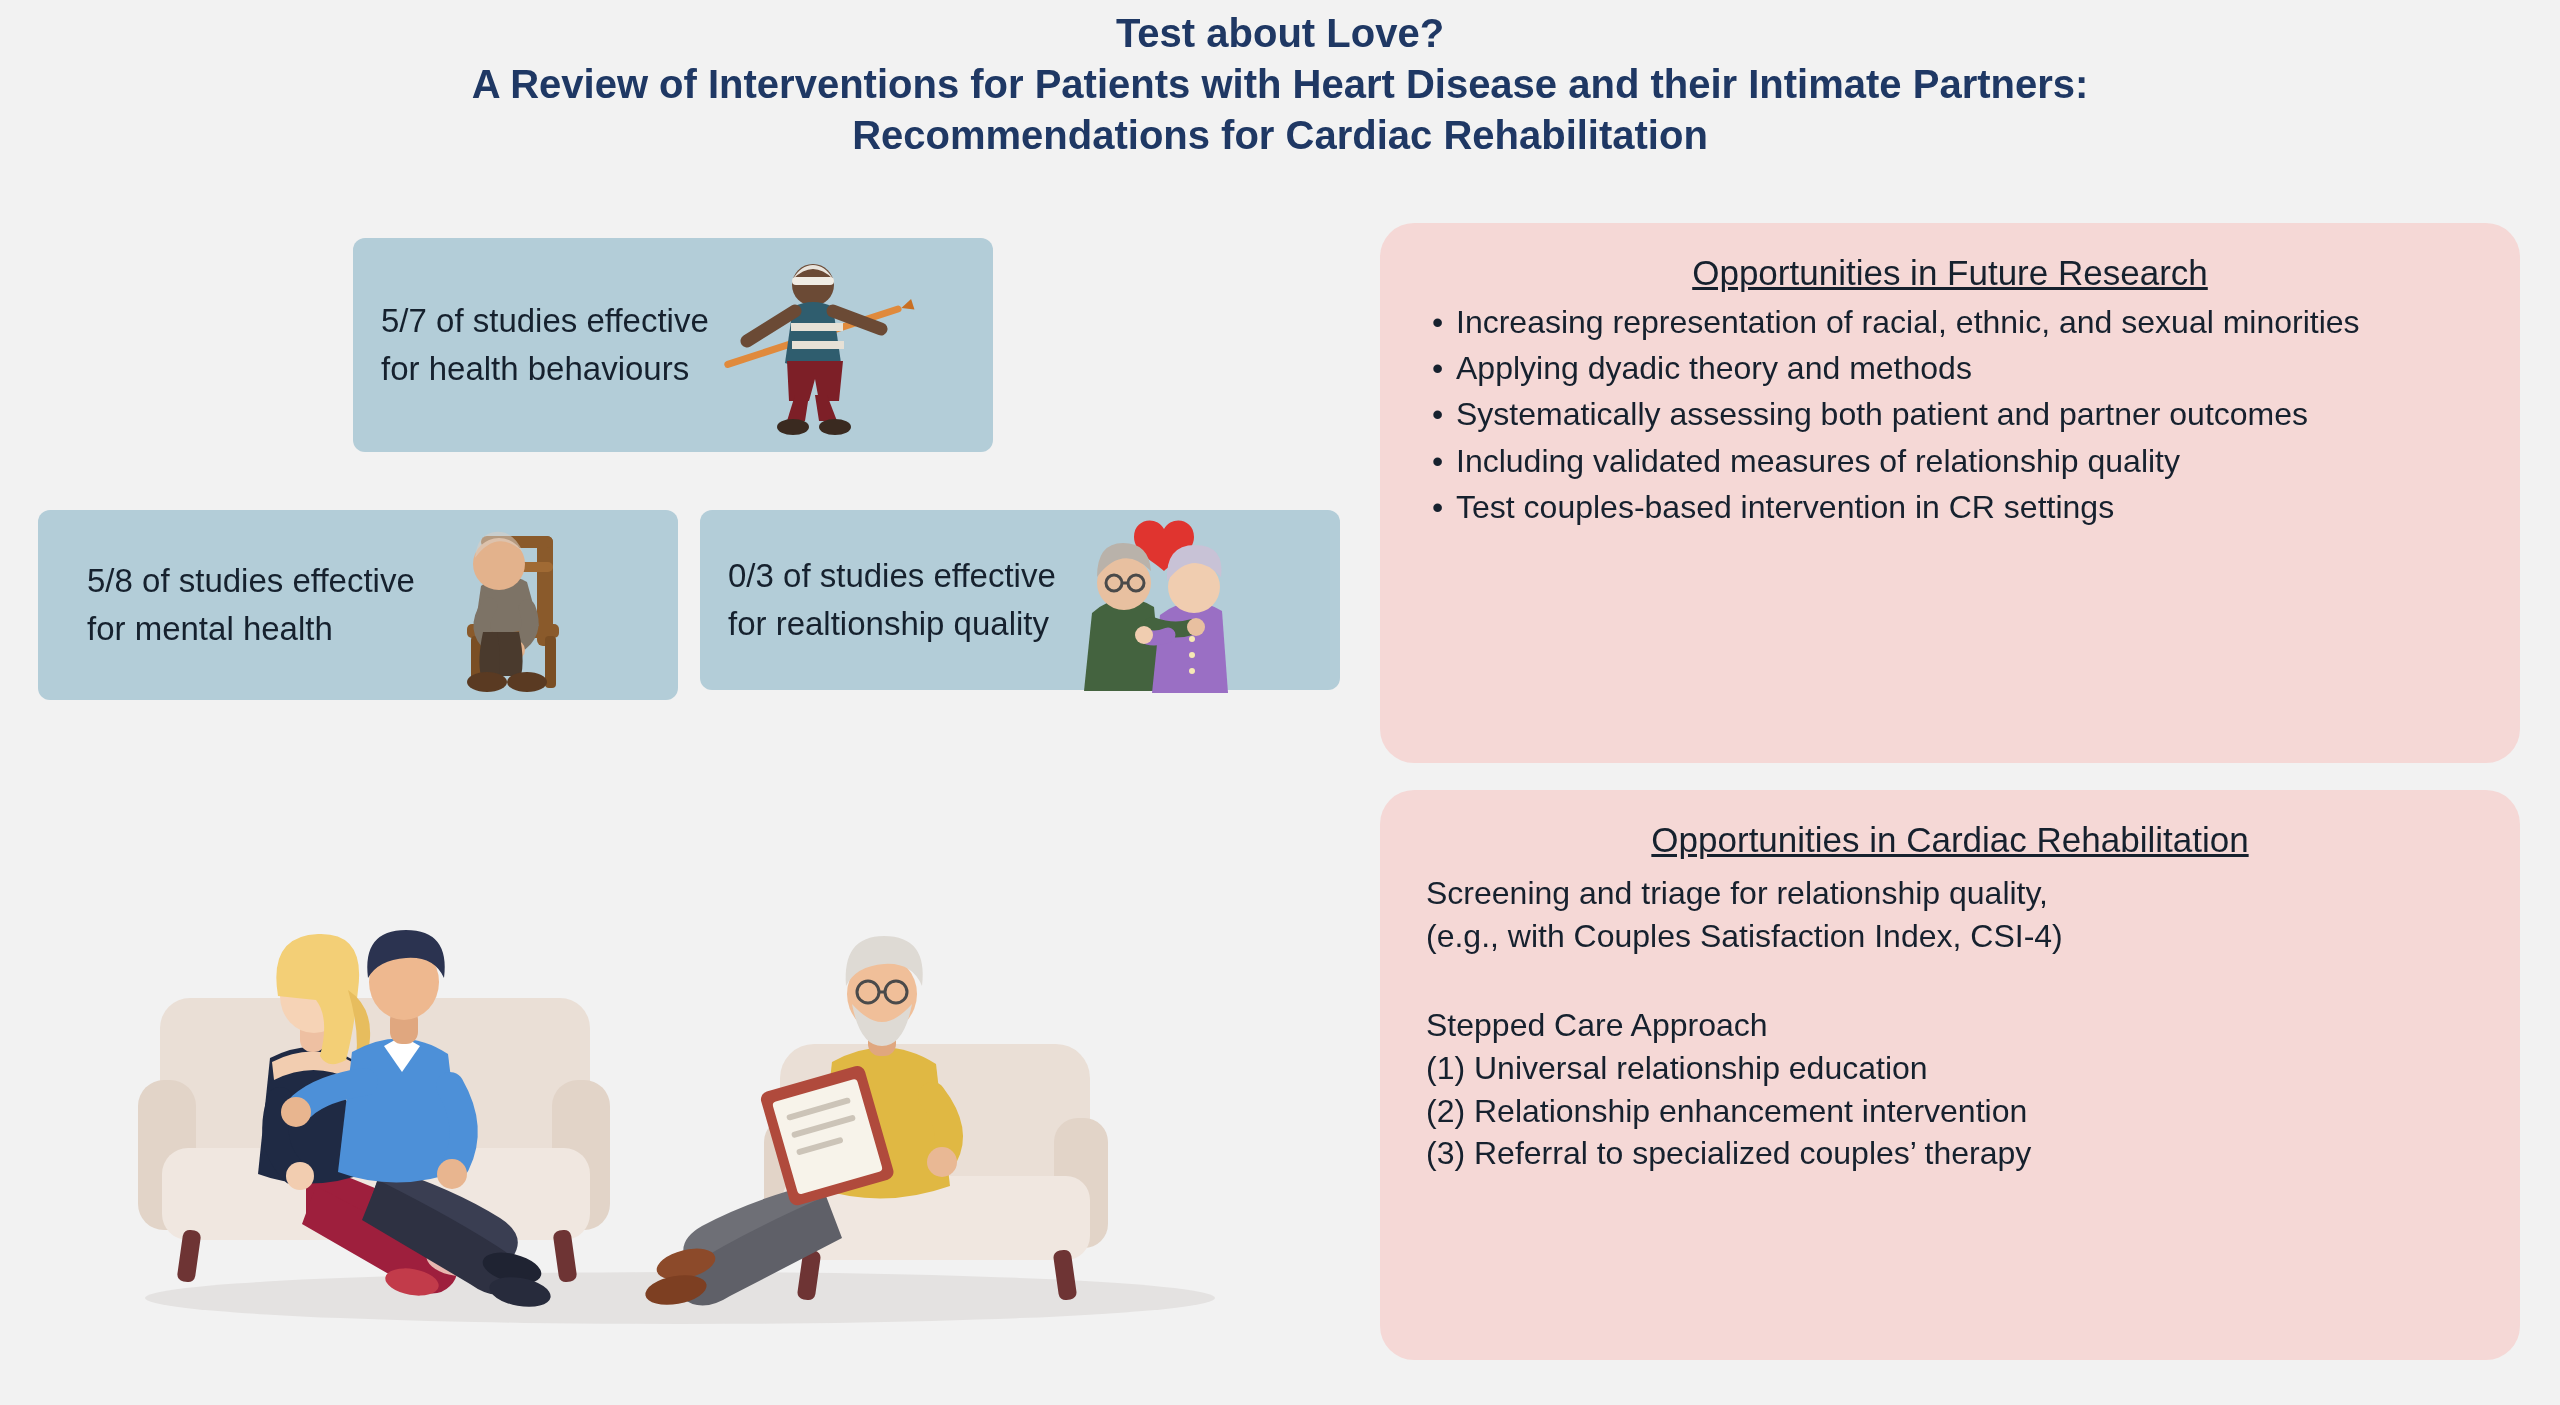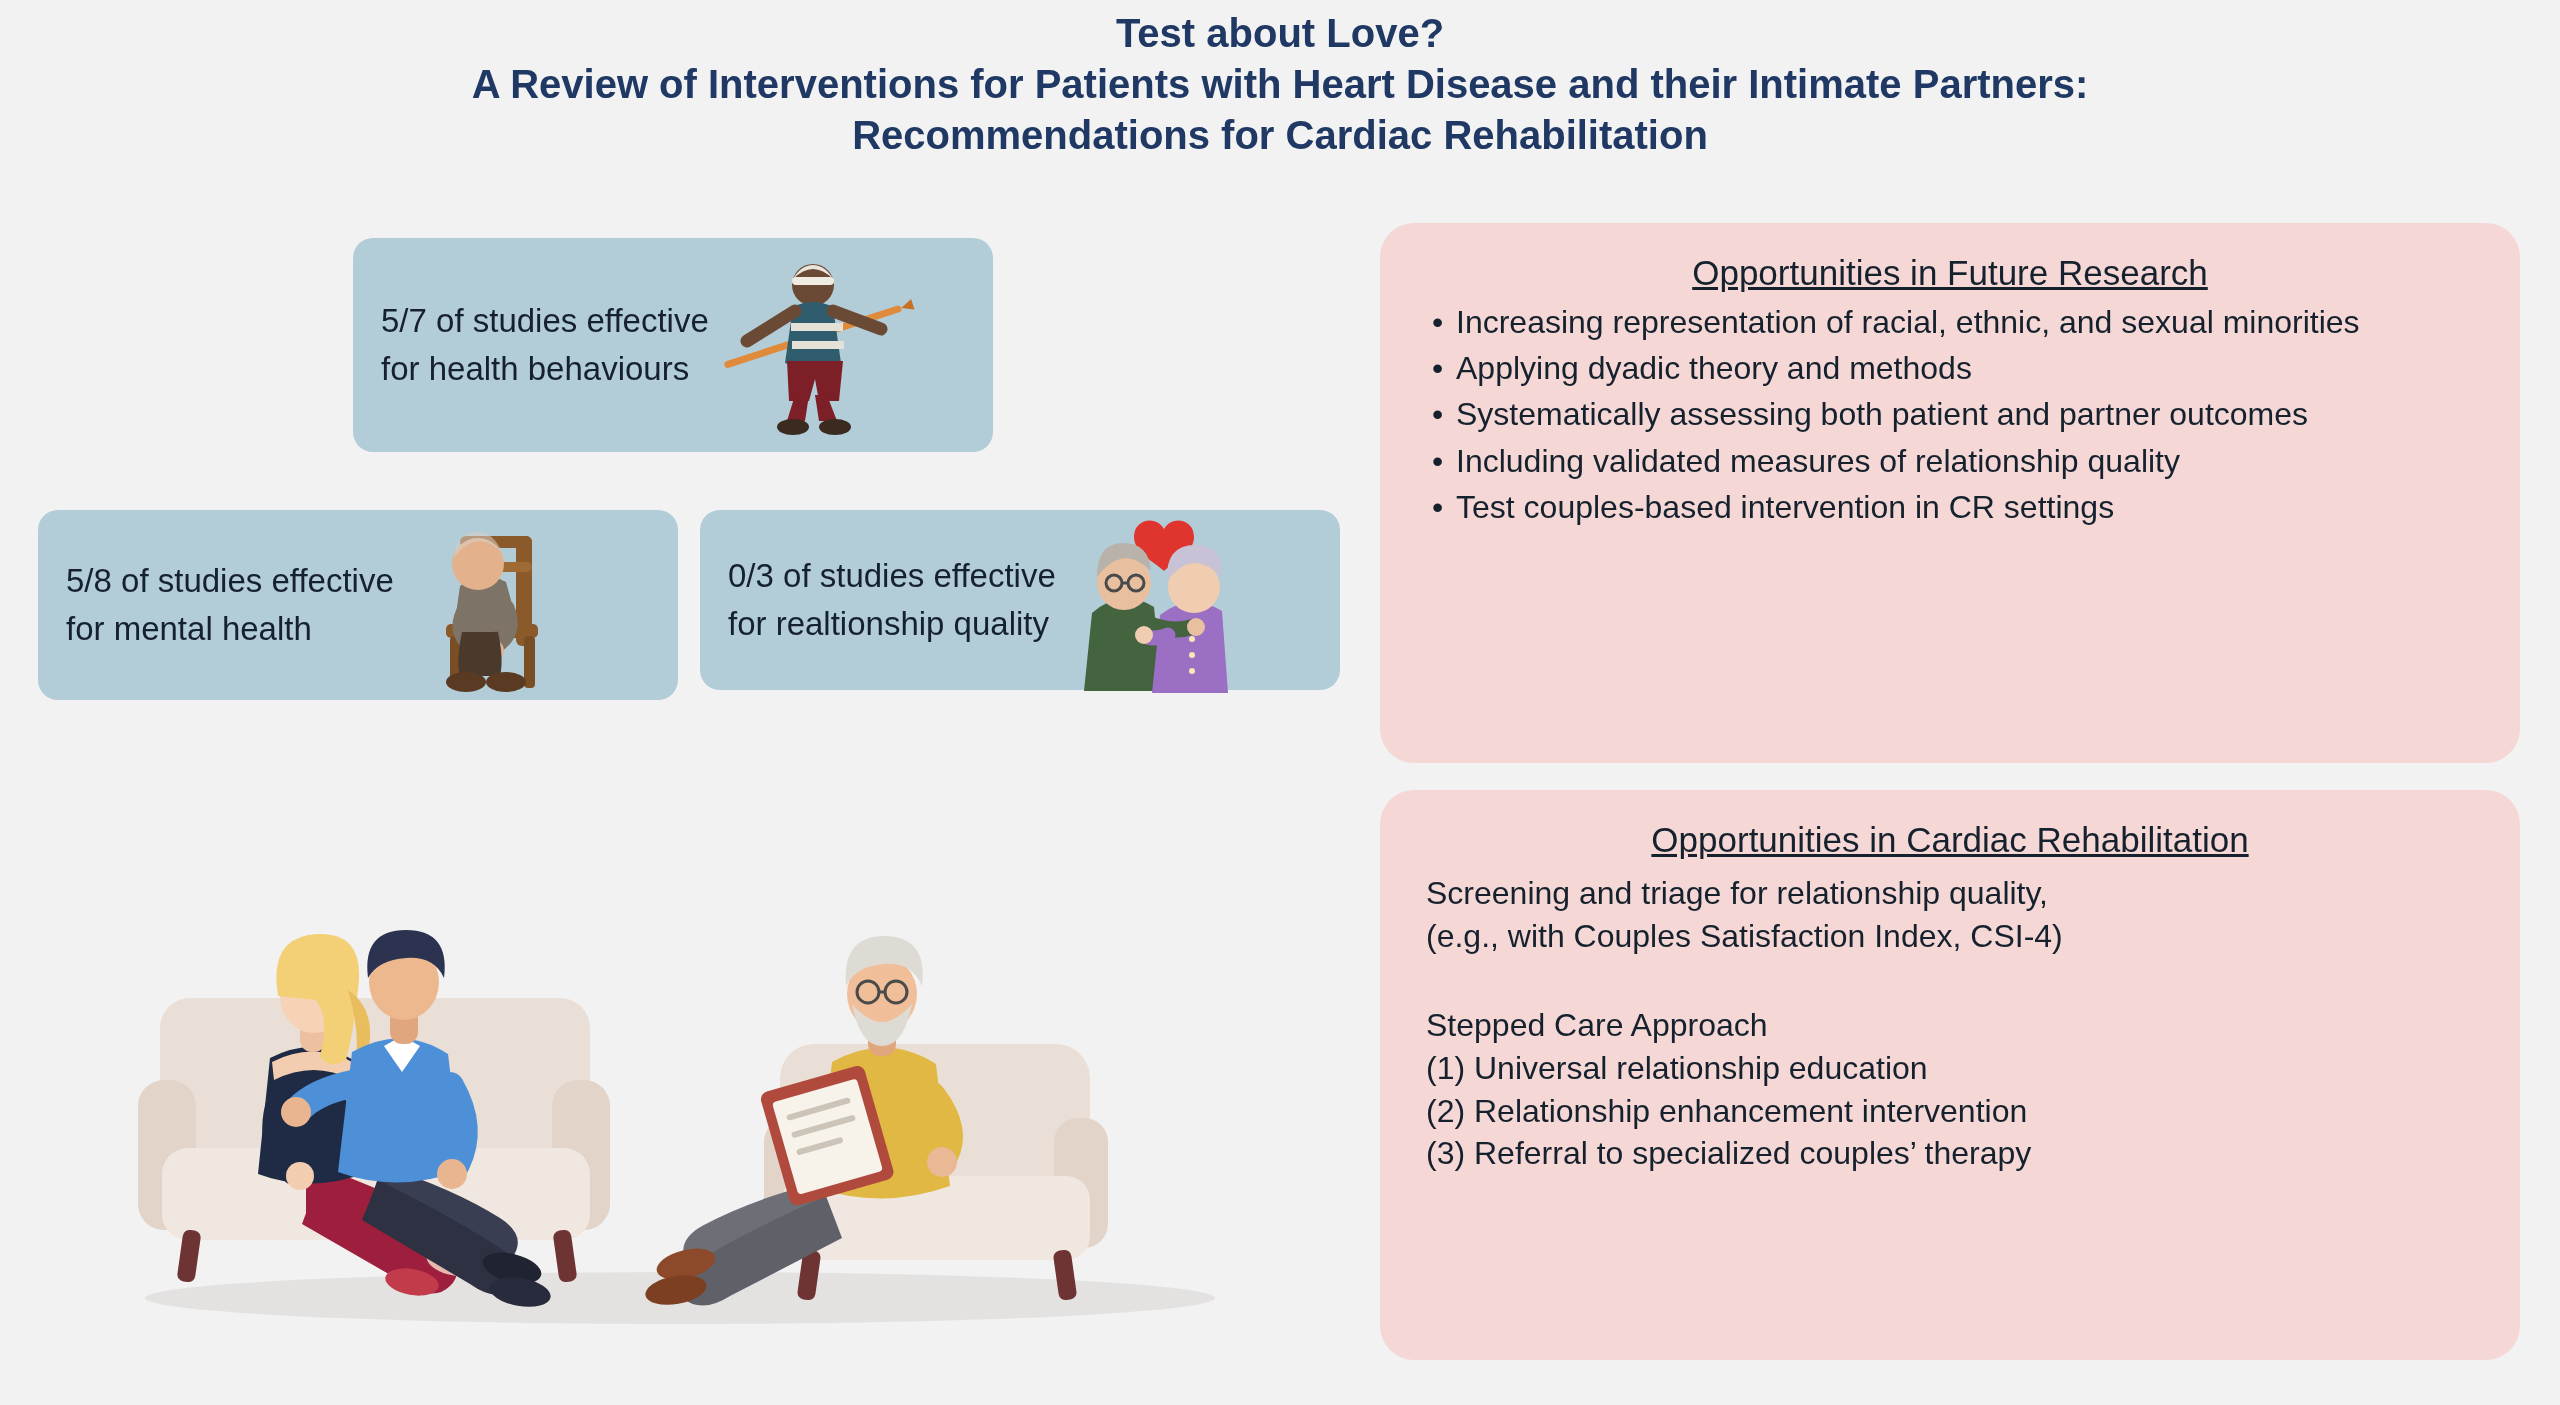--- a/index.html
+++ b/index.html
@@ -34,7 +34,7 @@
   .card-blue {
     position: absolute;
     background: #b3cdd8;
-    border-radius: 20px;
+    border-radius: 12px;
     display: flex;
     align-items: center;
     box-sizing: border-box;

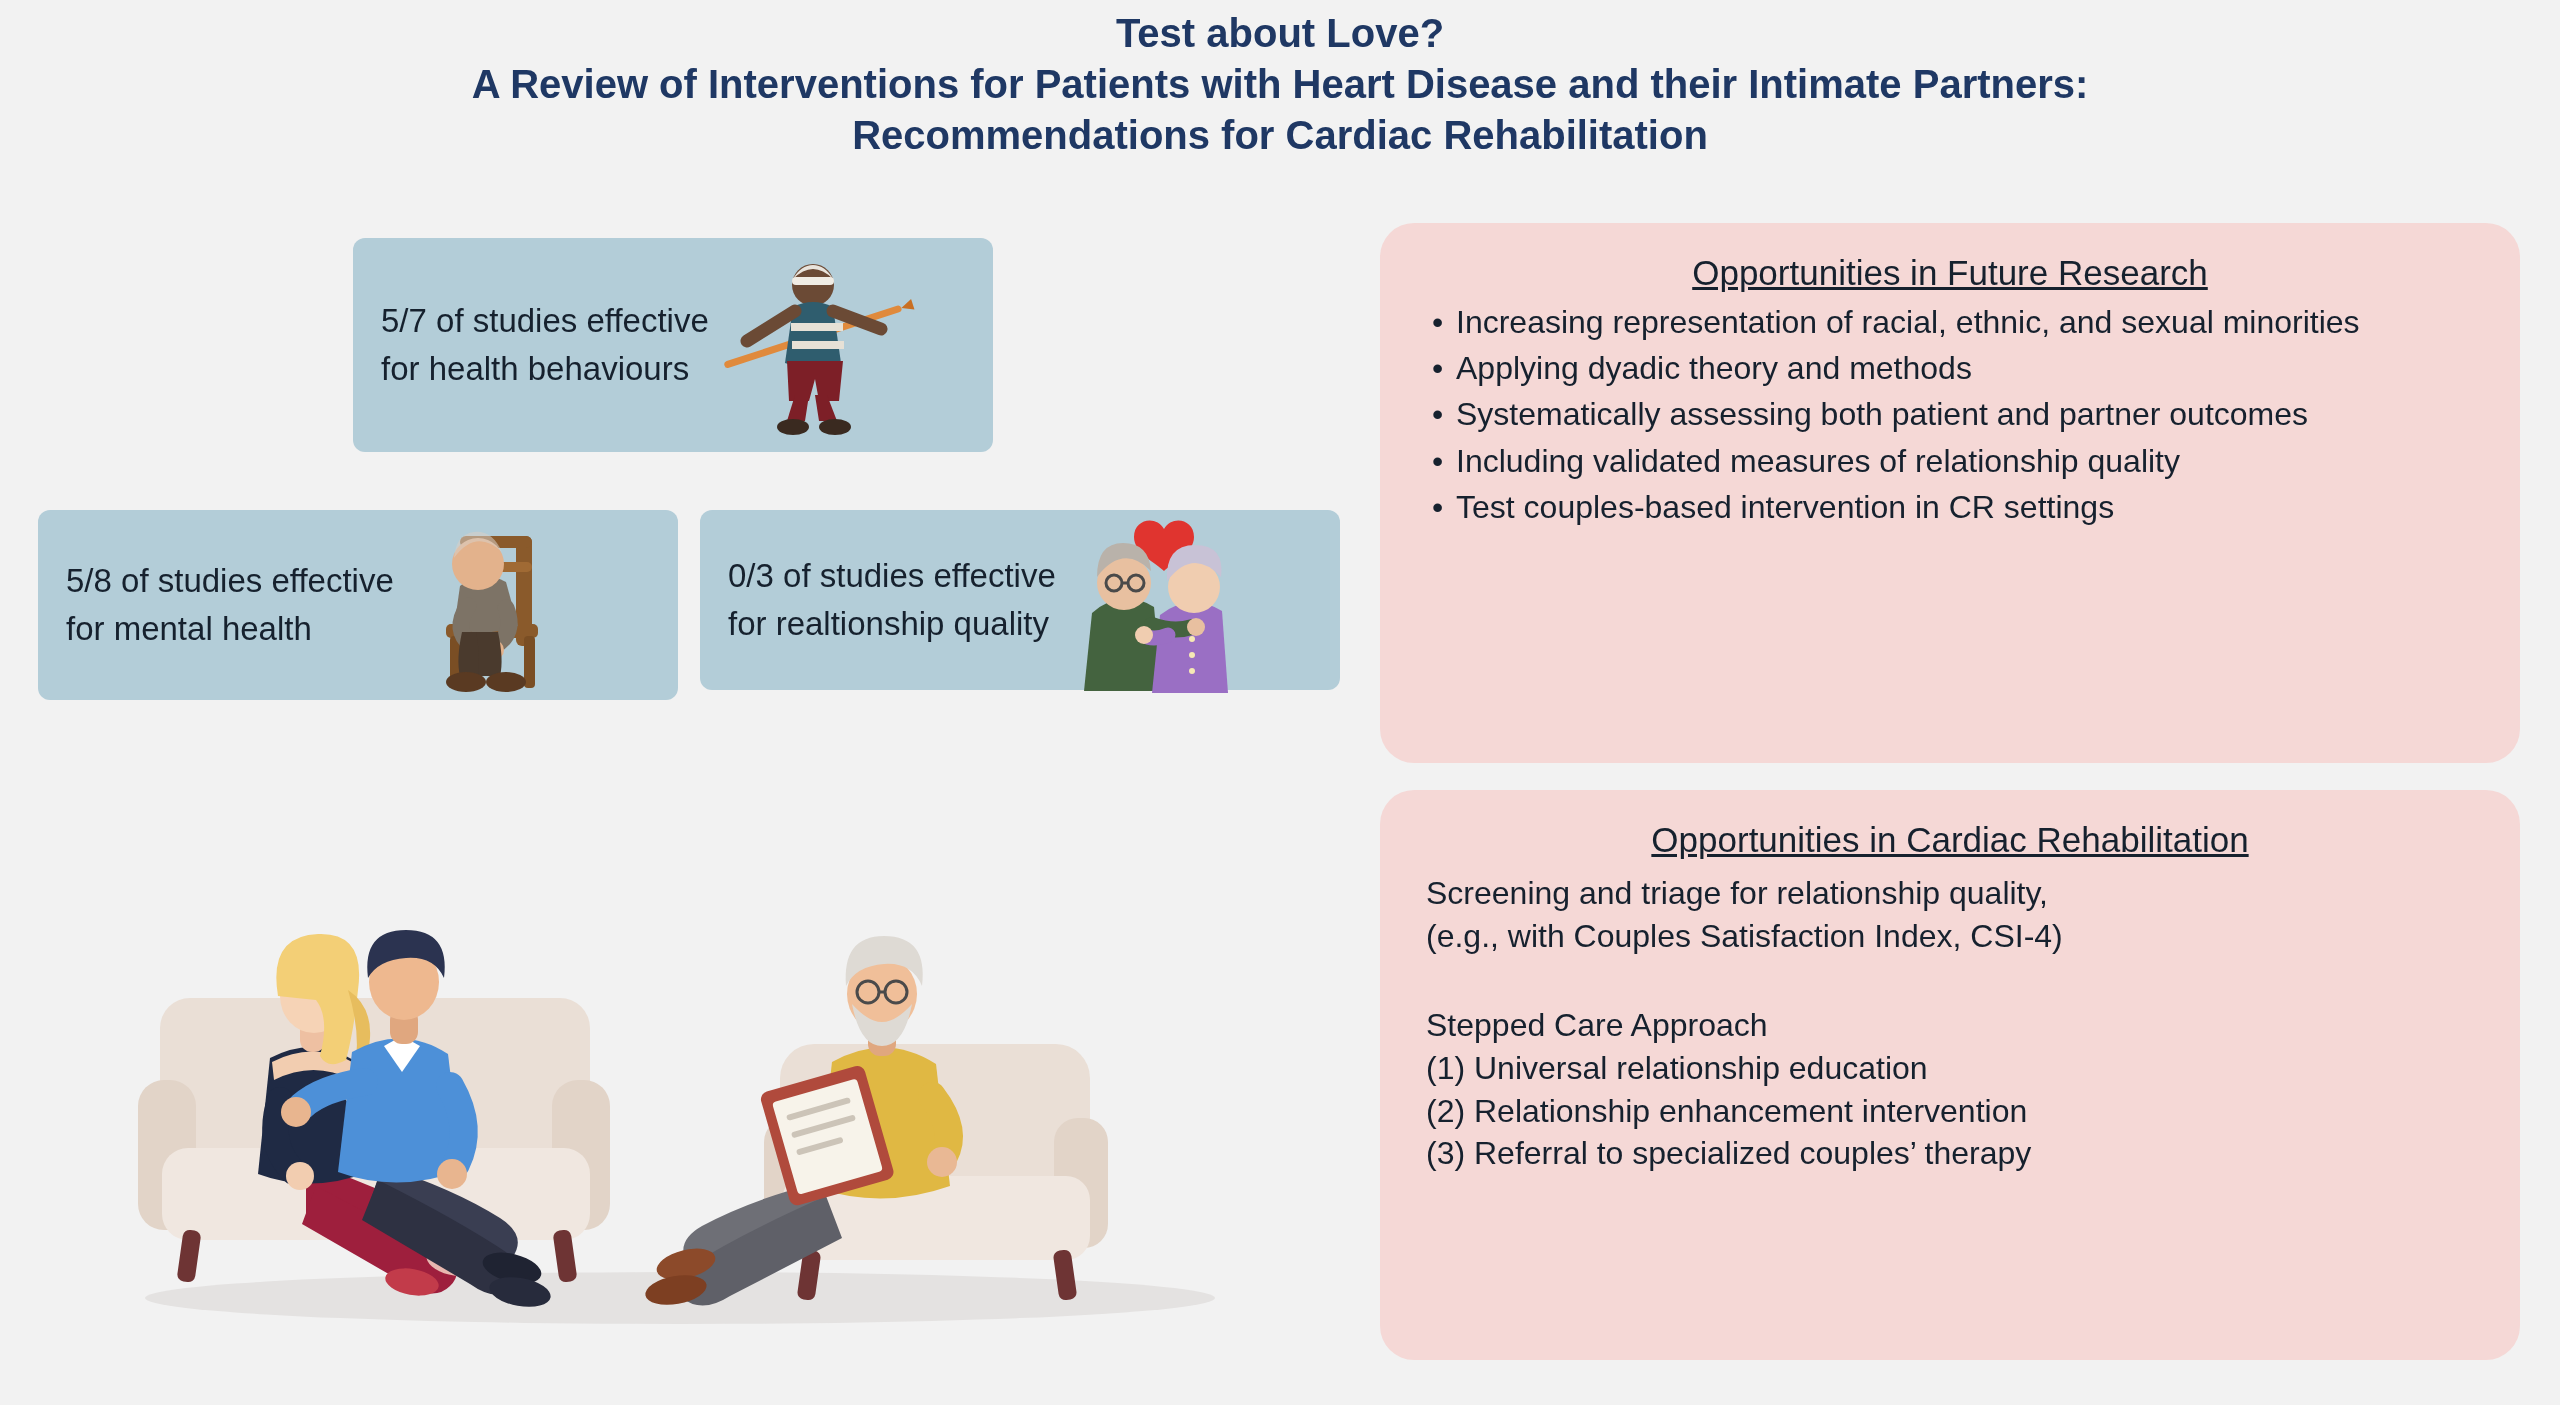--- a/index.html
+++ b/index.html
@@ -55,7 +55,7 @@
     left: 353px; top: 238px; width: 640px; height: 214px;
   }
   #card-mental {
-    left: 38px; top: 510px; width: 640px; height: 190px;
+    left: 38px; top: 510px; width: 640px; height: 190px; padding-left: 21px;
   }
   #card-relation {
     left: 700px; top: 510px; width: 640px; height: 180px;

